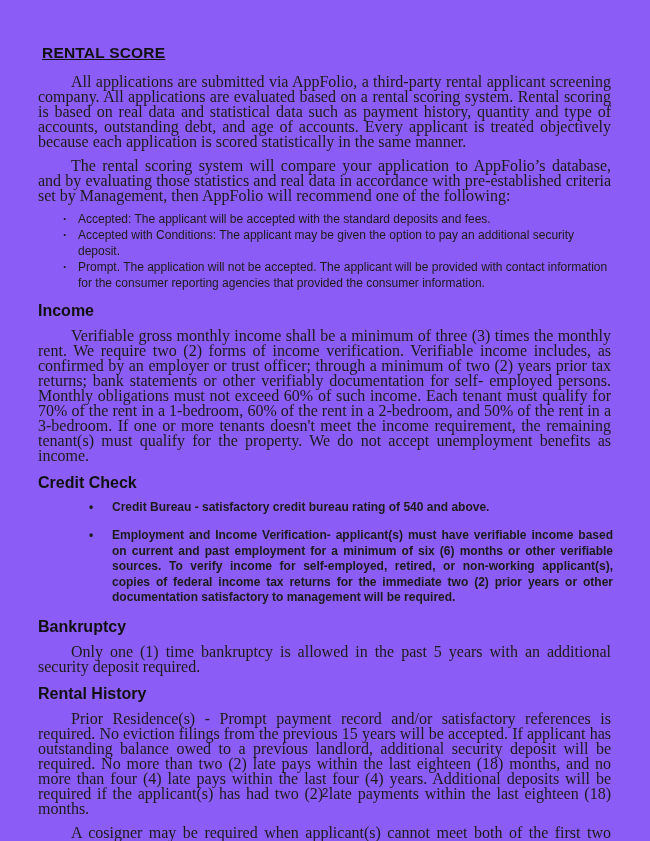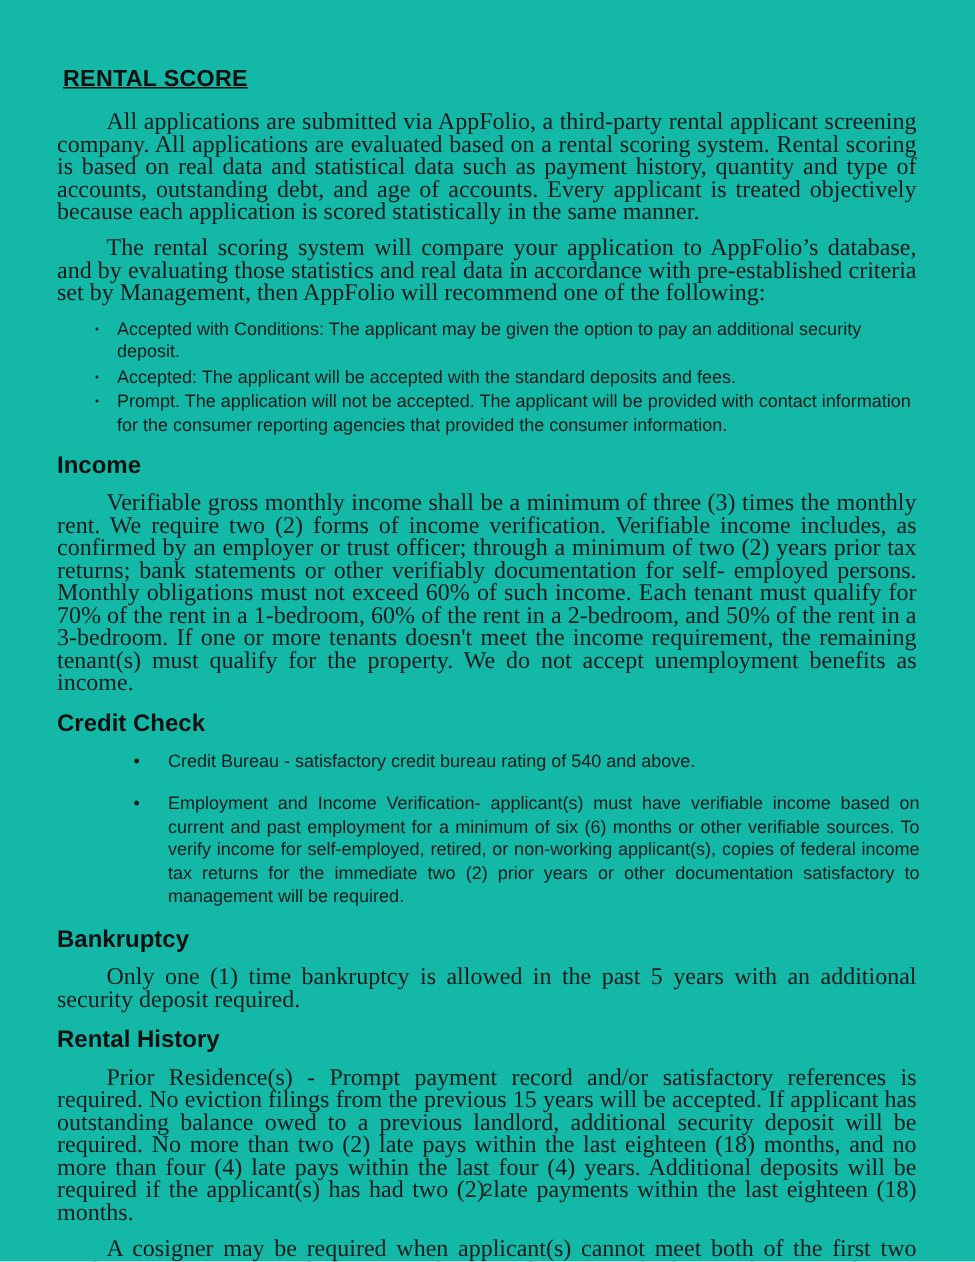--- a/index.html
+++ b/index.html
@@ -13,7 +13,7 @@
     position: relative;
     box-sizing: border-box;
     width: 650px; height: 841px;
-    background: #14b8a6;
+    background: #8b5cf6;
     padding: 44px 35px 0 38px;
     overflow: hidden;
   }

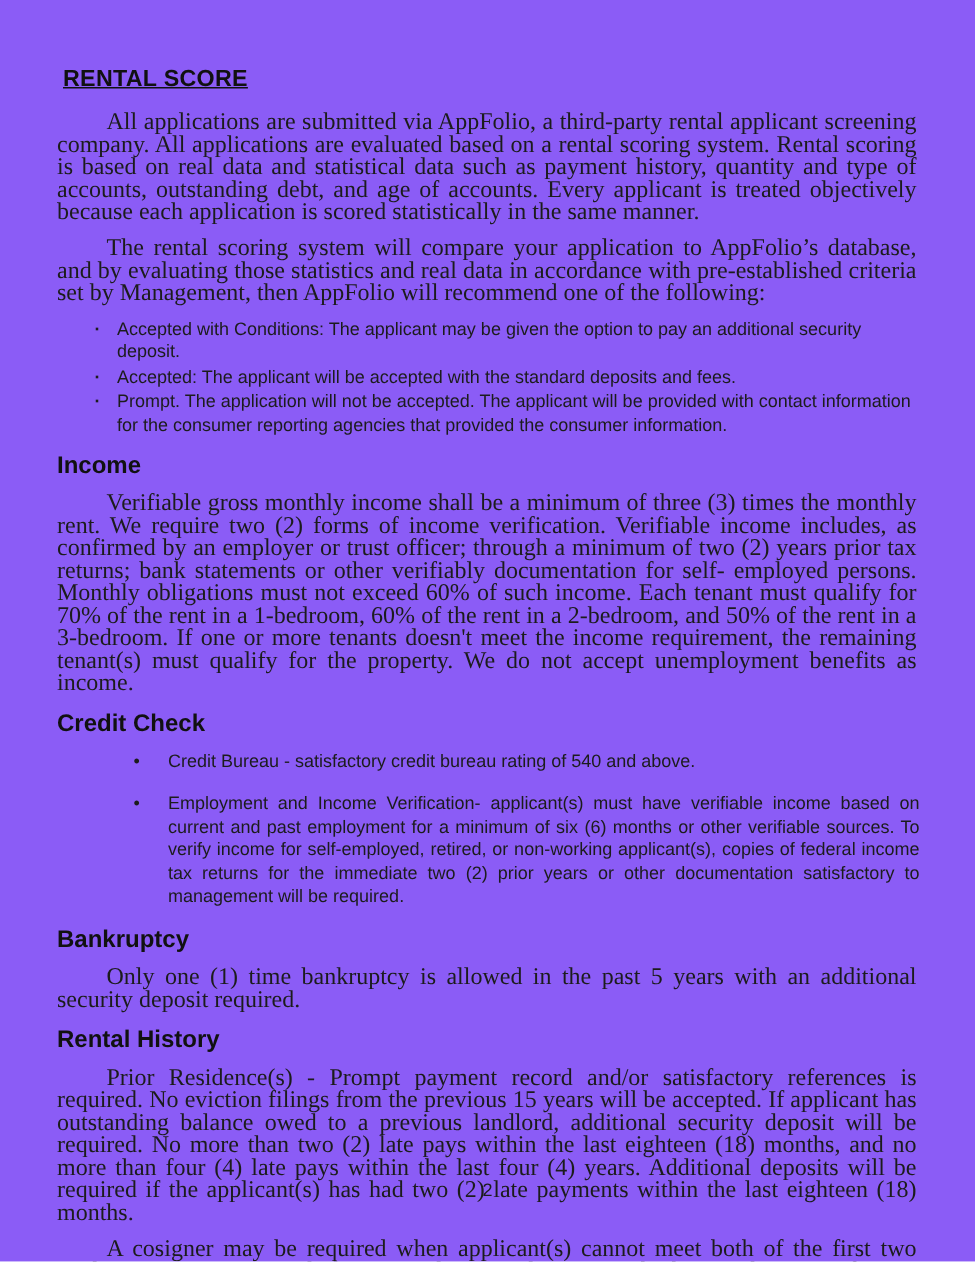--- a/index.html
+++ b/index.html
@@ -96,8 +96,8 @@
   <p class="body-par">The rental scoring system will compare your application to AppFolio’s database, and by evaluating those statistics and real data in accordance with pre-established criteria set by Management, then AppFolio will recommend one of the following:</p>
 
   <ul class="dot-list">
+    <li>Accepted: The applicant will be accepted with the standard deposits and fees.</li>
     <li>Accepted with Conditions: The applicant may be given the option to pay an additional security deposit.</li>
-    <li>Accepted: The applicant will be accepted with the standard deposits and fees.</li>
     <li>Prompt. The application will not be accepted. The applicant will be provided with contact information for the consumer reporting agencies that provided the consumer information.</li>
   </ul>
 

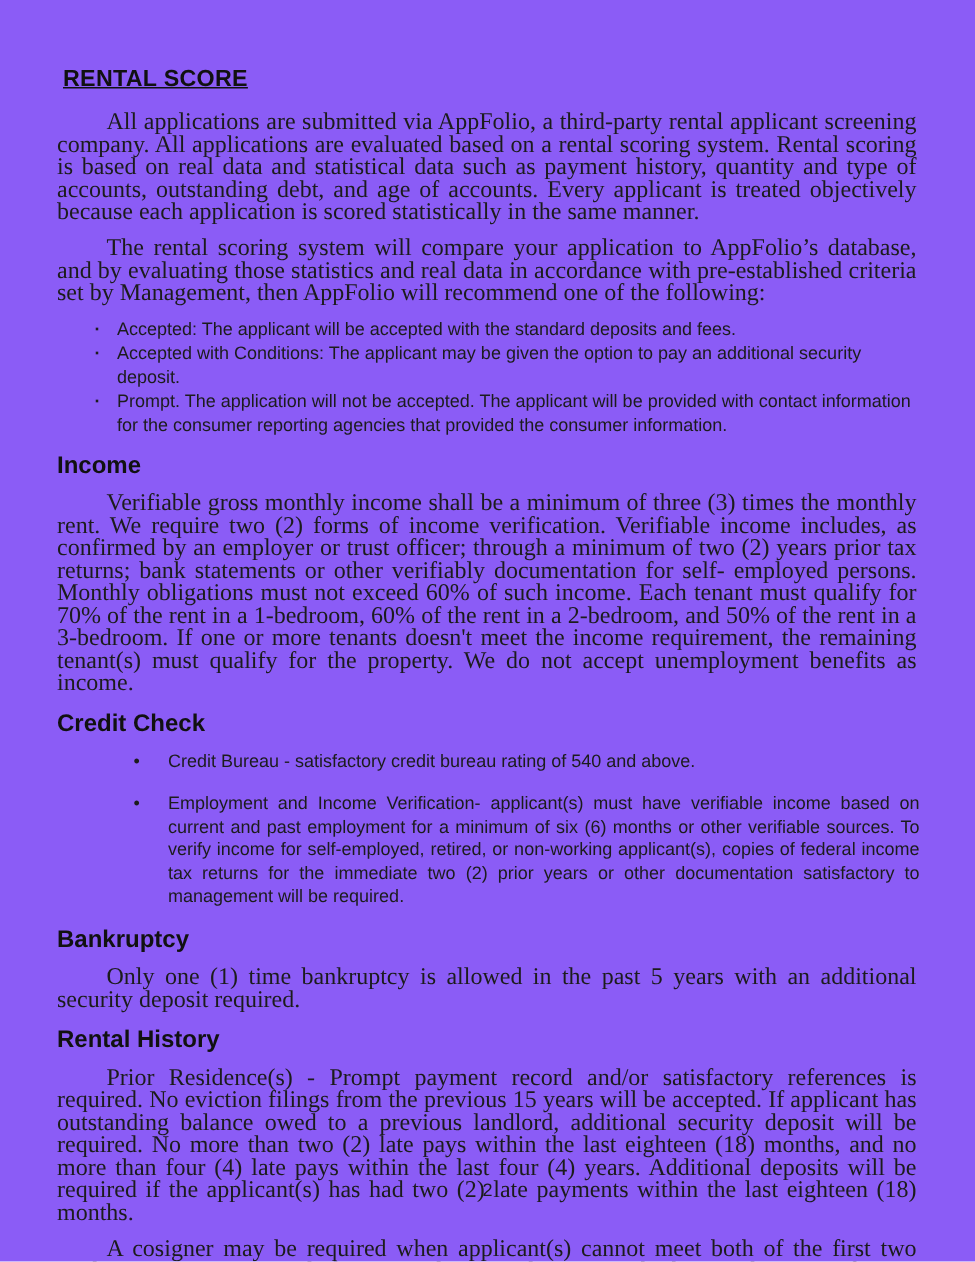--- a/index.html
+++ b/index.html
@@ -61,6 +61,7 @@
     list-style: none;
     margin: 5px 0 10px 0;
     padding: 0;
+    font-weight: bold;
   }
   ul.disc-list li {
     position: relative;

